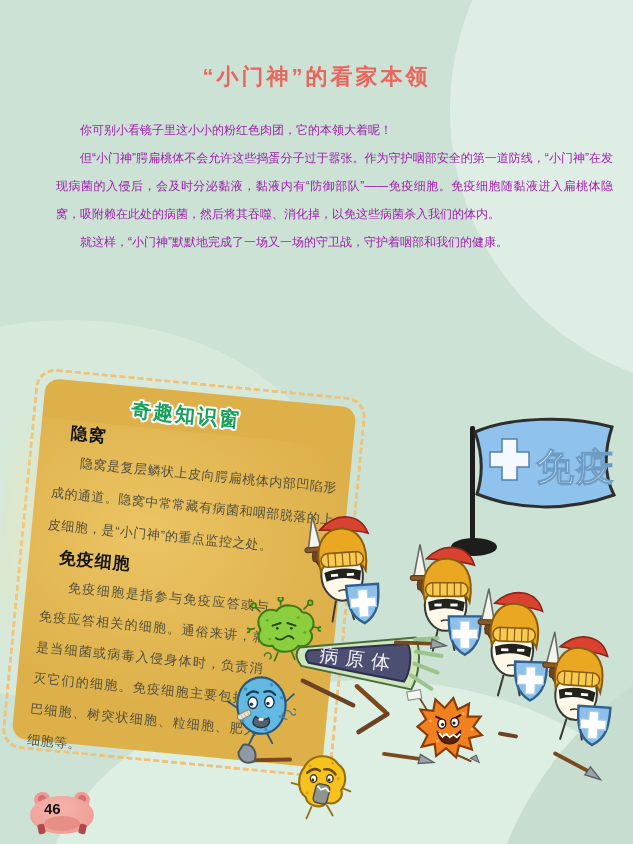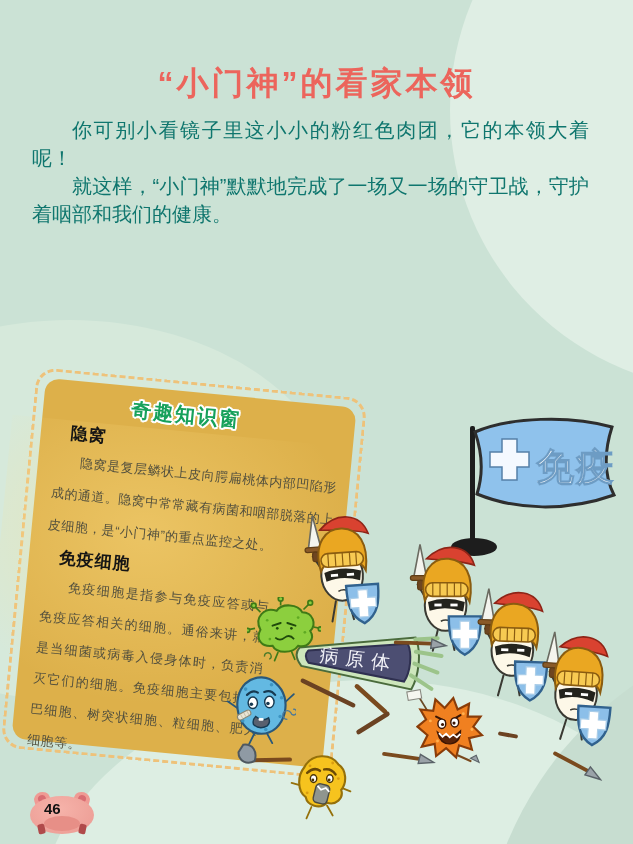--- a/index.html
+++ b/index.html
@@ -19,7 +19,7 @@
   
   .title {
     position:absolute; top:62px; left:0; width:100%;
-    text-align:center; font-size:32px; font-weight:bold;
+    text-align:center; font-size:22px; font-weight:bold;
     letter-spacing:3px; color:#ec655c;
   }
   .bodytext {

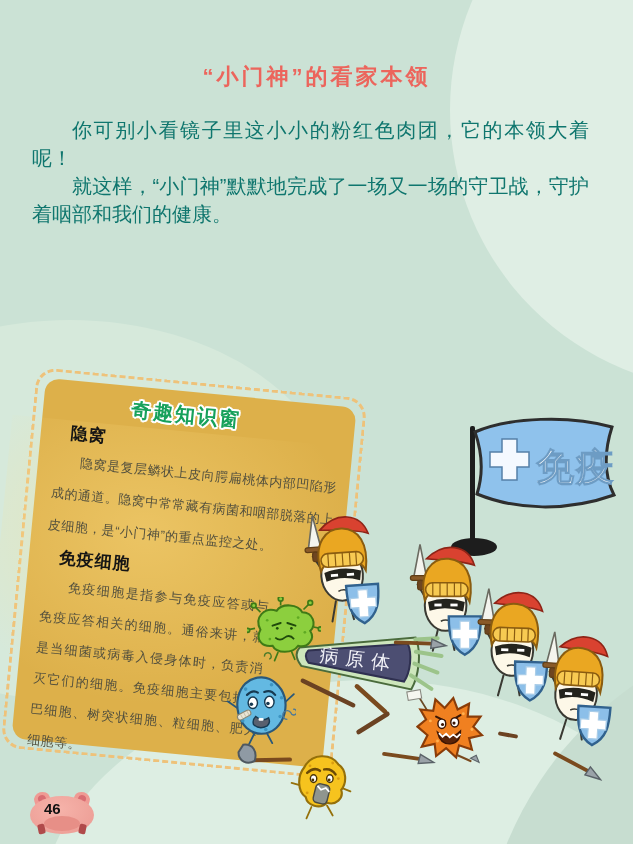--- a/index.html
+++ b/index.html
@@ -23,8 +23,8 @@
     letter-spacing:3px; color:#ec655c;
   }
   .bodytext {
-    position:absolute; left:32px; top:116px; width:557px;
-    font-size:20px; line-height:28px; color:#0f766e;
+    position:absolute; left:56px; top:116px; width:557px;
+    font-size:12px; line-height:28px; color:#a21caf;
     text-align:justify;
   }
   .bodytext p { text-indent:2em; }

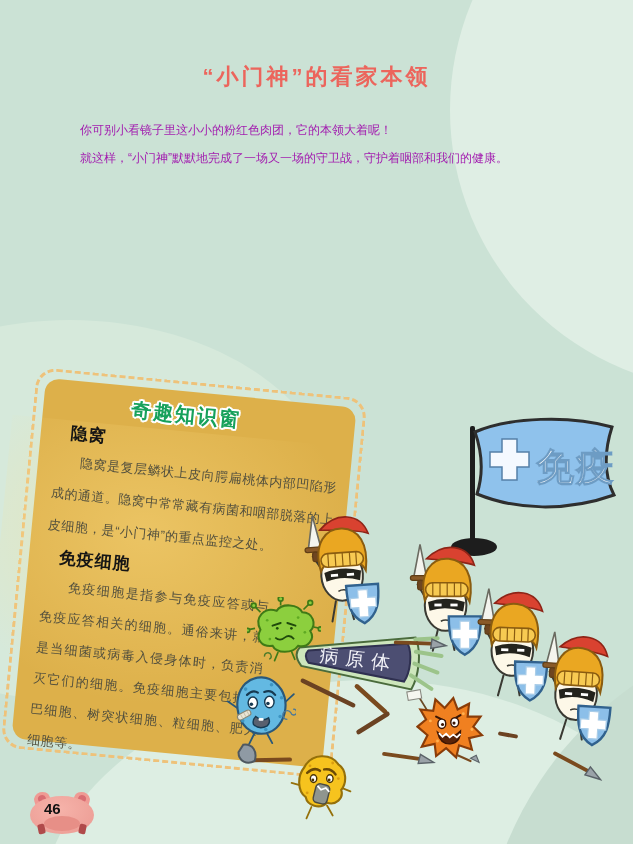--- a/index.html
+++ b/index.html
@@ -137,6 +137,7 @@
 <h1 class="title">“小门神”的看家本领</h1>
 <div class="bodytext">
   <p>你可别小看镜子里这小小的粉红色肉团，它的本领大着呢！</p>
+  <p>但“小门神”腭扁桃体不会允许这些捣蛋分子过于嚣张。作为守护咽部安全的第一道防线，“小门神”在发现病菌的入侵后，会及时分泌黏液，黏液内有“防御部队”——免疫细胞。免疫细胞随黏液进入扁桃体隐窝，吸附赖在此处的病菌，然后将其吞噬、消化掉，以免这些病菌杀入我们的体内。</p>
   <p>就这样，“小门神”默默地完成了一场又一场的守卫战，守护着咽部和我们的健康。</p>
 </div>
 

